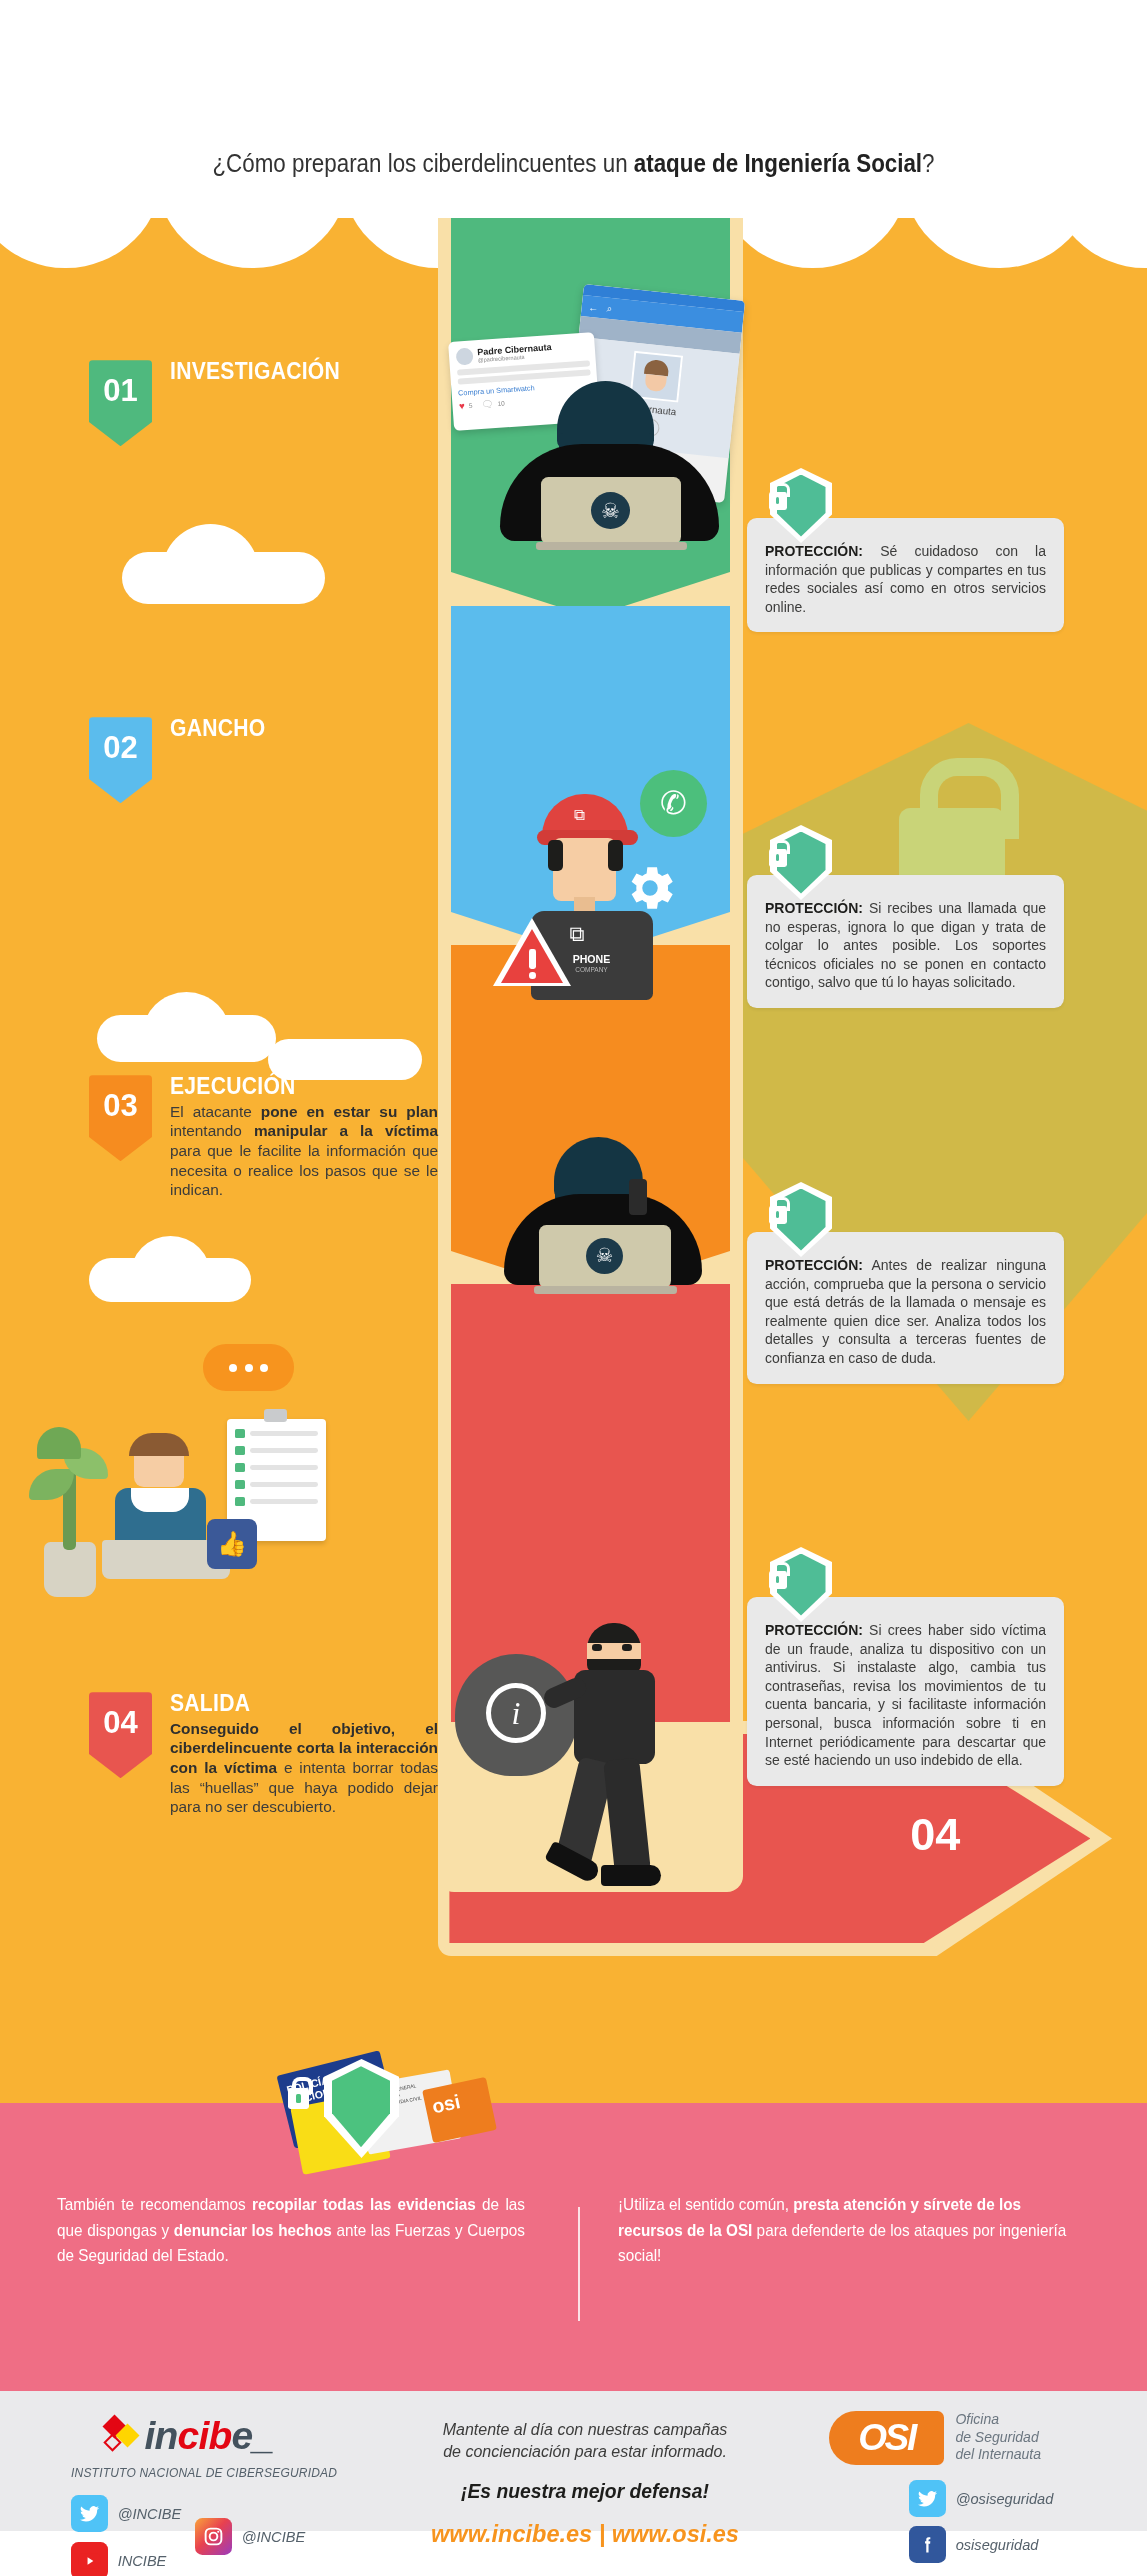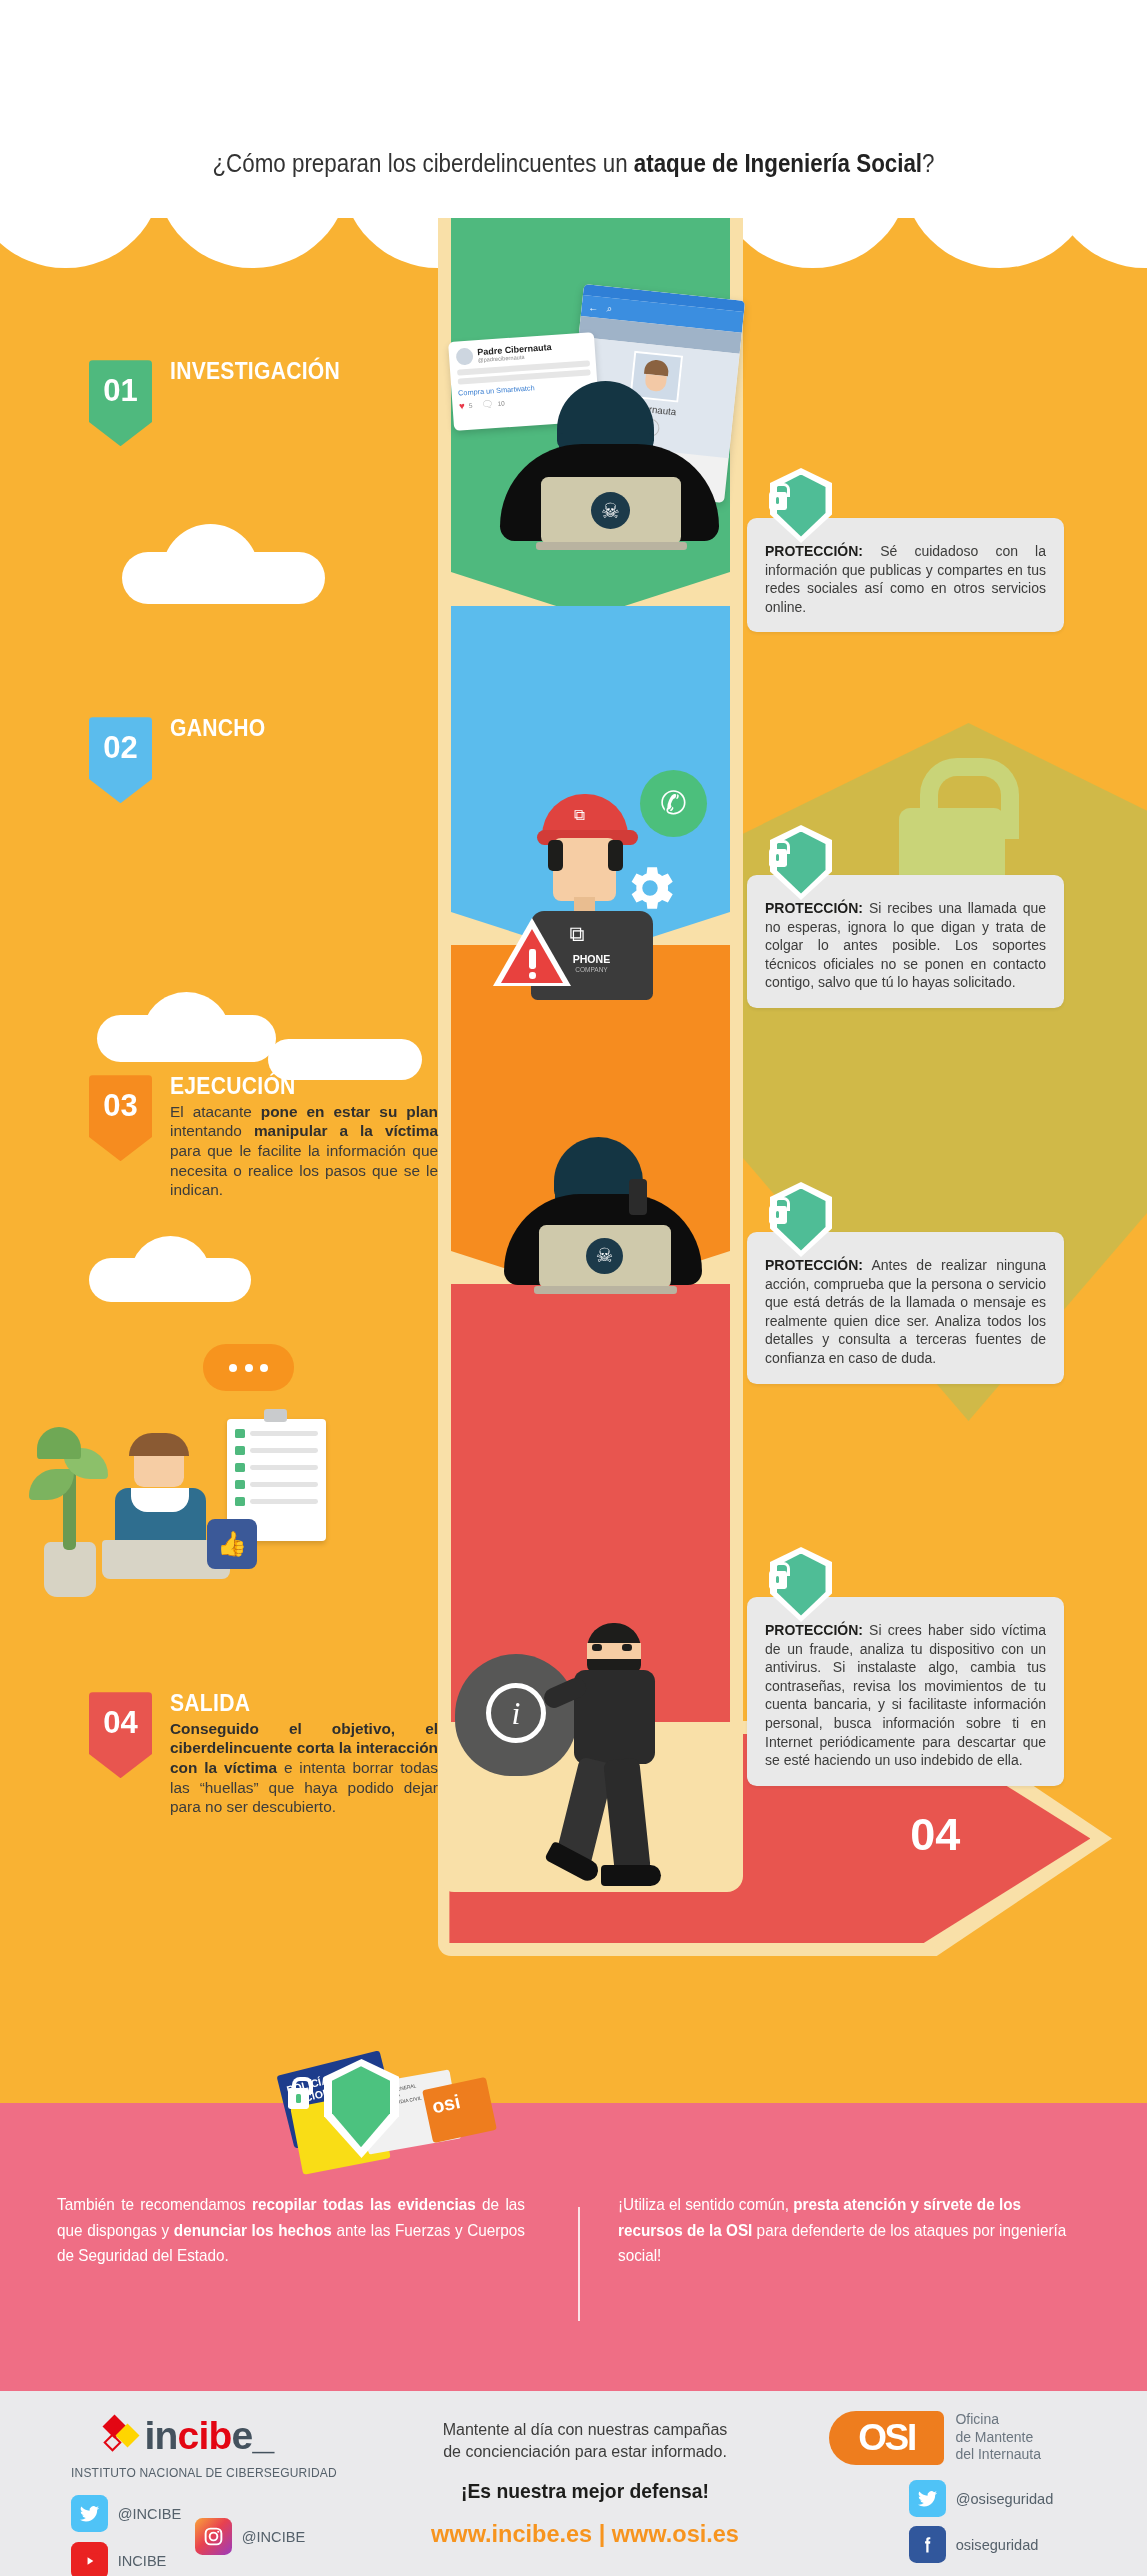--- a/index.html
+++ b/index.html
@@ -223,8 +223,8 @@
 
   
   .footer{
-    position:absolute; left:0; top:2391px; width:1147px; height:185px;
-    background:#eaeaec; z-index:30;
+    position:absolute; left:0; top:2391px; width:1147px; height:140px;
+    background:#eaeaec; z-index:30;font-style:italic;
   }
   .f-col{ position:absolute; top:0; height:185px; }
   .f-left{ left:0; width:382px; }

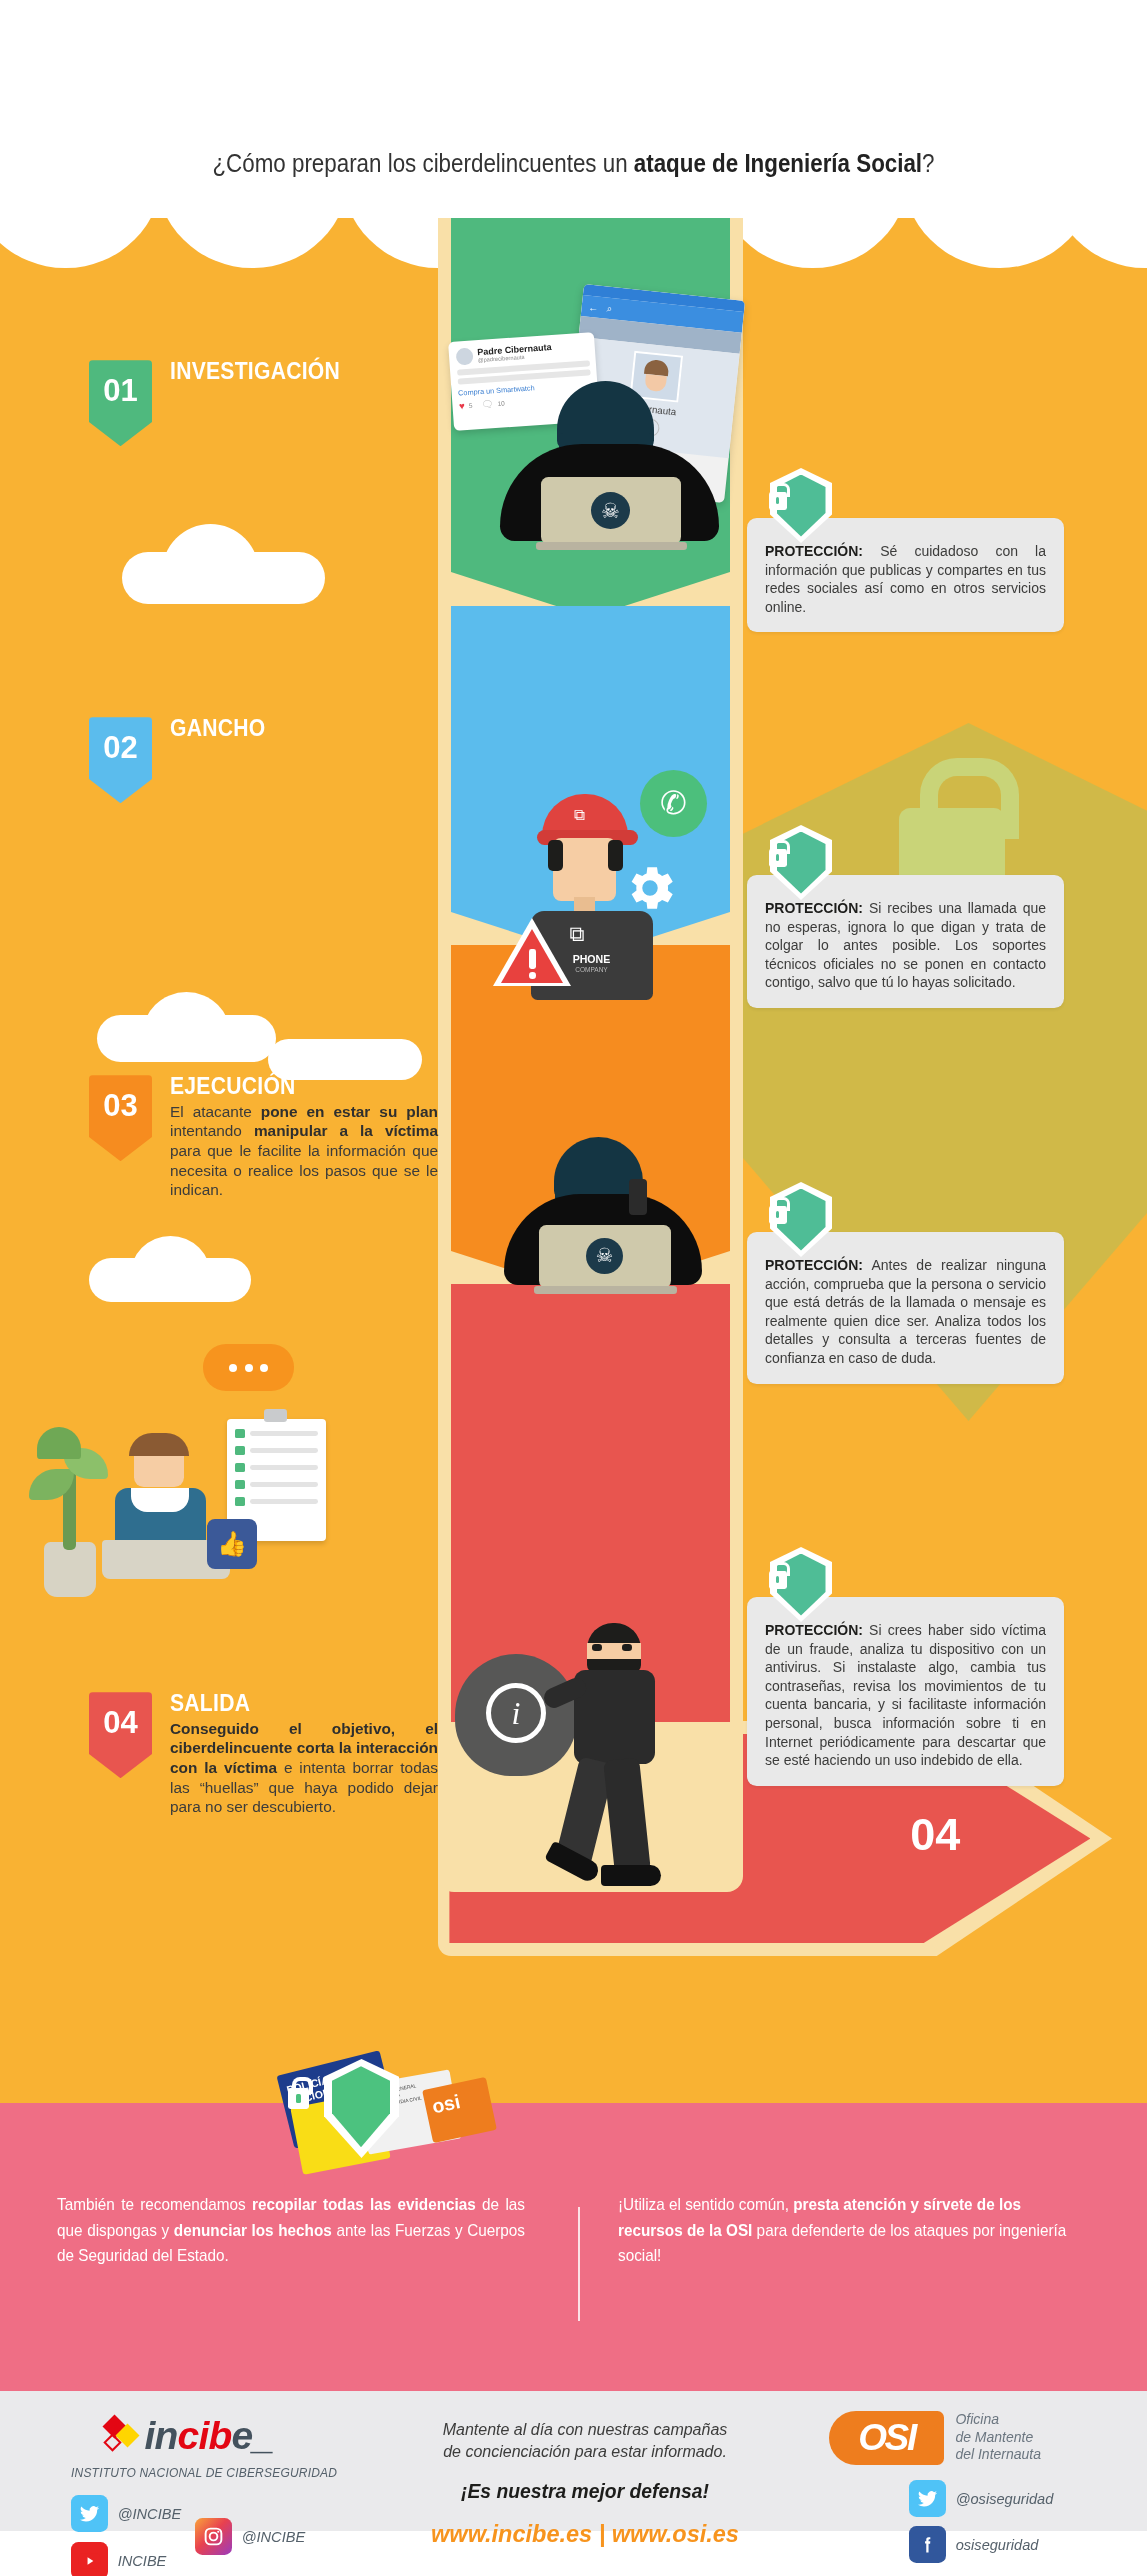--- a/index.html
+++ b/index.html
@@ -640,7 +640,7 @@
         <div class="osi-box">OSI</div>
         <div class="osi-sub">
           <span>Oficina</span><br>
-          <span>de Mantente</span><br>
+          <span>de Seguridad</span><br>
           <span>del Internauta</span>
         </div>
       </div>

